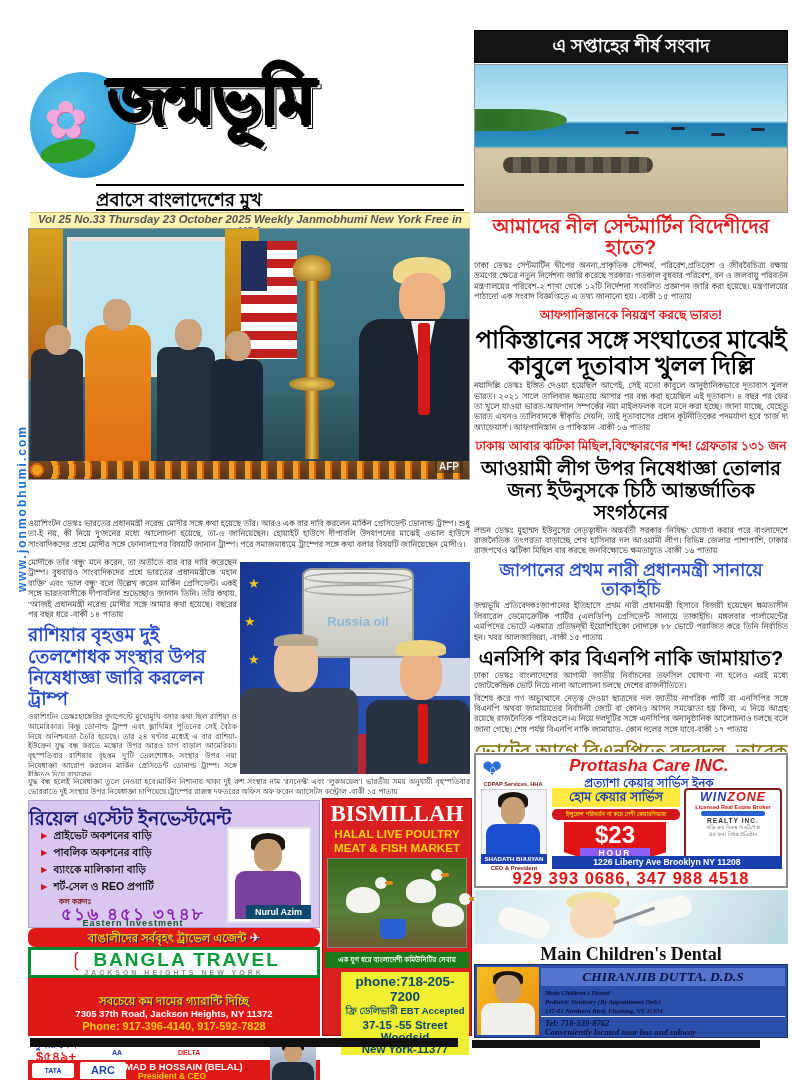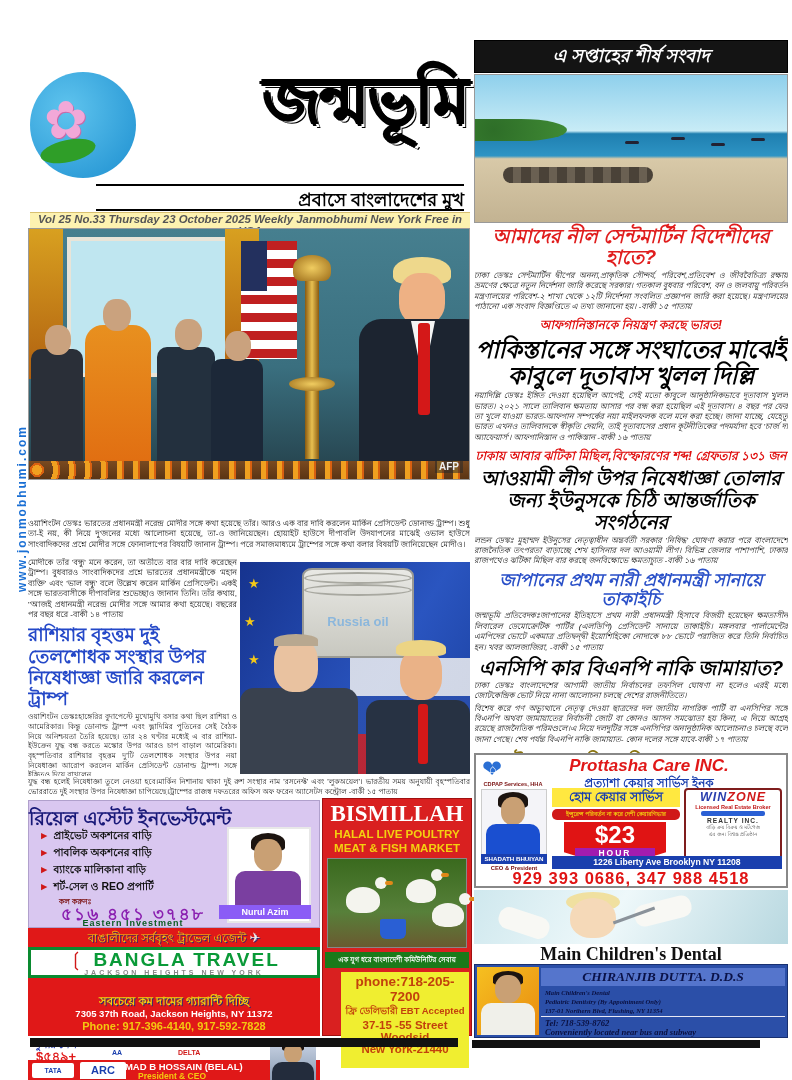--- a/index.html
+++ b/index.html
@@ -146,7 +146,7 @@
   .blackbar{background:#111;}
 
   
-  #rcol{left:474px;top:40px;width:314px;height:722px;overflow:hidden;font-style:italic;}
+  #rcol{left:474px;top:30px;width:314px;height:722px;overflow:hidden;}
   #r-banner{height:31px;background:#141414;border:1px solid #000;color:#fff;text-align:center;
             font-size:18px;font-weight:bold;line-height:31px;}
   #photo-beach{width:100%;height:149px;margin-top:1px;position:relative;border:1px solid #999;box-sizing:border-box;

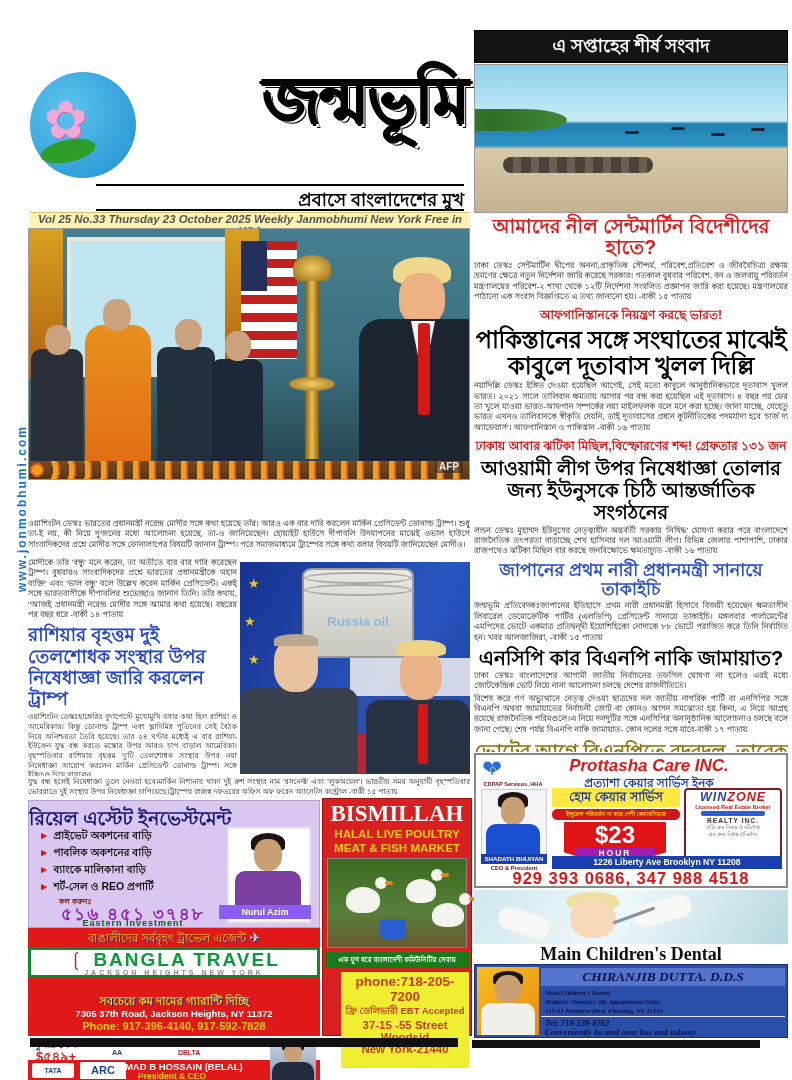--- a/index.html
+++ b/index.html
@@ -21,8 +21,8 @@
                  text-shadow:1px 1px 0 #c86aa8;}
   #lotus .leaf{position:absolute;left:10px;top:68px;width:56px;height:22px;border-radius:50%;
                background:#2f9e28;transform:rotate(-12deg);}
-  #mast-title{left:108px;top:52px;width:360px;font-size:66px;font-weight:400;color:#000;
-              text-align:right;line-height:1.5;letter-spacing:-2px;
+  #mast-title{left:108px;top:52px;width:360px;font-size:66px;font-weight:700;color:#000;
+              text-align:left;line-height:1.5;letter-spacing:-2px;
               text-shadow:2px 0 #000,-2px 0 #000,0 2px #000,0 -2px #000,3px 3px 0 #fff,4px 4px 0 #000;}
   .rule{height:0;border-top:2px solid #000;}
   #rule1{left:96px;top:184px;width:368px;}

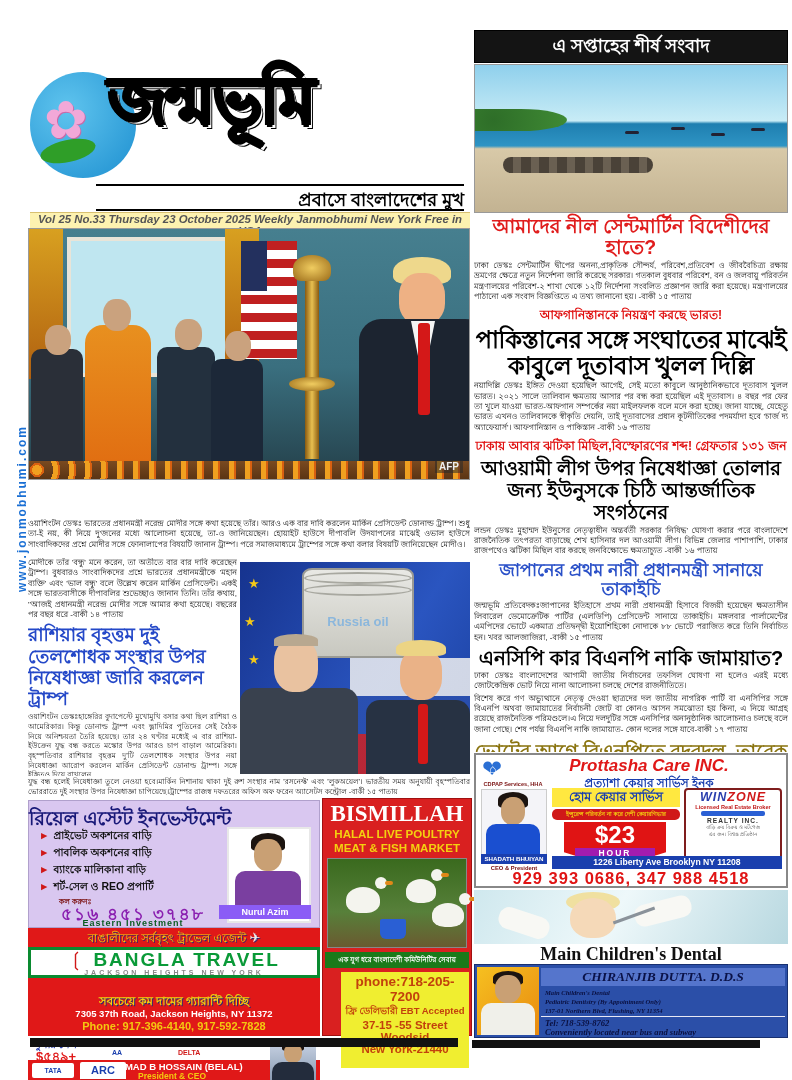--- a/index.html
+++ b/index.html
@@ -26,7 +26,7 @@
               text-shadow:2px 0 #000,-2px 0 #000,0 2px #000,0 -2px #000,3px 3px 0 #fff,4px 4px 0 #000;}
   .rule{height:0;border-top:2px solid #000;}
   #rule1{left:96px;top:184px;width:368px;}
-  #tagline{left:96px;top:186px;width:368px;font-size:18px;font-weight:bold;color:#000;text-align:right;}
+  #tagline{left:96px;top:186px;width:368px;font-size:18px;font-weight:bold;color:#000;text-align:left;}
   #rule2{left:96px;top:209px;width:368px;}
   #datebar{left:30px;top:212px;width:440px;height:26px;background:#fdf2b0;border-top:1px solid #d8c070;}
   #dateline-en{left:30px;top:213px;width:440px;text-align:center;font-size:11.4px;font-style:italic;

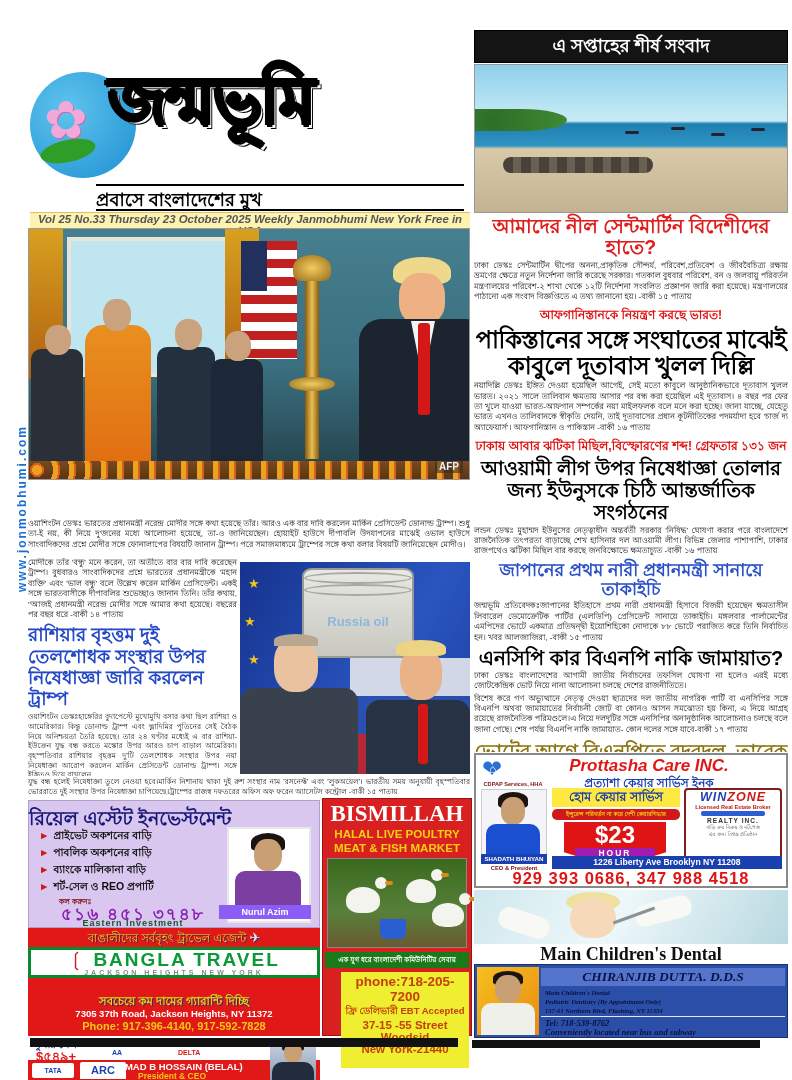--- a/index.html
+++ b/index.html
@@ -184,7 +184,7 @@
   #pro-shield{position:absolute;left:88px;top:67px;width:102px;height:46px;background:#e01414;
               clip-path:polygon(0 0,100% 0,100% 66%,50% 100%,0 66%);text-align:center;}
   #pro-rate{color:#fff;font-weight:900;font-size:24px;line-height:26px;}
-  #pro-hour{margin:0 auto;width:80px;background:#a21caf;color:#fff;font-size:8.5px;font-weight:900;letter-spacing:2px;}
+  #pro-hour{margin:0 auto;width:70px;background:#8b5cf6;color:#fff;font-size:8.5px;font-weight:900;letter-spacing:2px;}
   #pro-win{position:absolute;left:208px;top:33px;width:98px;height:80px;border:2px solid #7f1d1d;border-radius:4px;
            box-sizing:border-box;background:#fff;text-align:center;overflow:hidden;}
   #win-word{font-size:12.5px;font-weight:900;font-style:italic;letter-spacing:1px;}

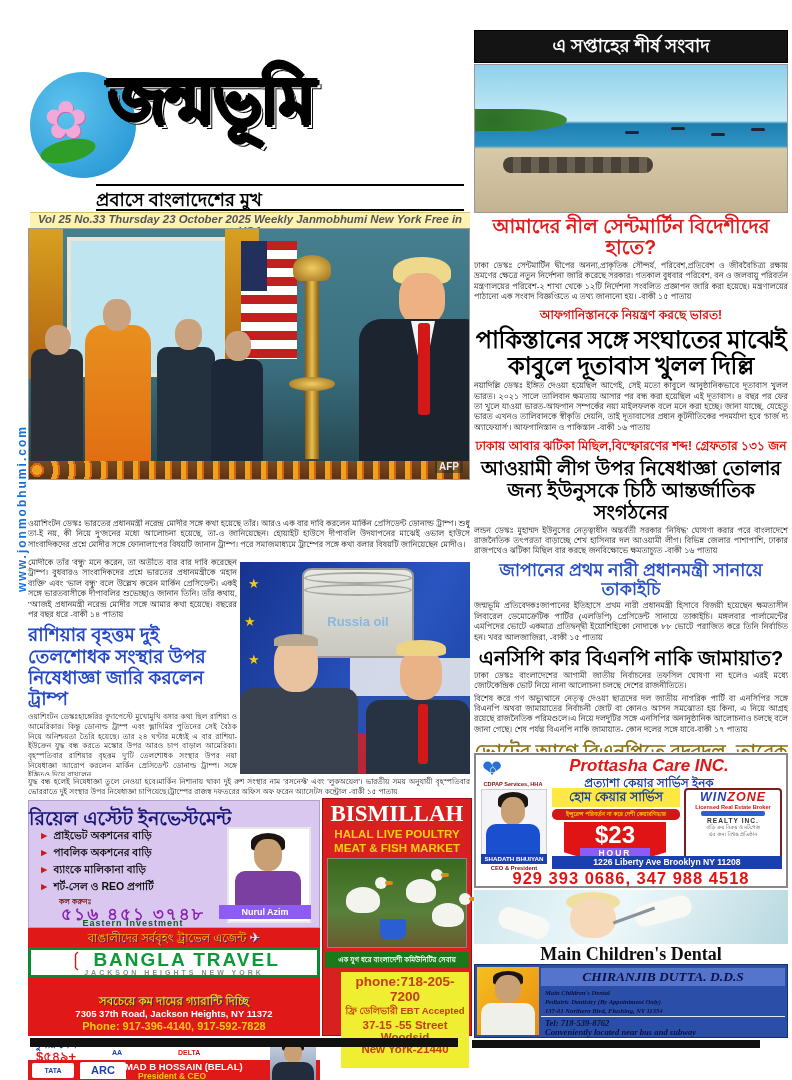--- a/index.html
+++ b/index.html
@@ -101,7 +101,7 @@
   .portrait-face{position:absolute;border-radius:45%;background:#c9a074;}
   .portrait-hair{position:absolute;border-radius:50% 50% 20% 20%;background:#1c1410;}
   .portrait-suit{position:absolute;border-radius:10px 10px 0 0;}
-  #re-name{position:absolute;right:8px;top:104px;width:92px;height:14px;background:#8b5cf6;color:#fff;
+  #re-name{position:absolute;right:8px;top:104px;width:65px;height:14px;background:#0c4a6e;color:#fff;
            font-size:9px;font-weight:bold;text-align:center;line-height:14px;}
 
   #ad-tr{left:28px;top:928px;width:292px;height:108px;box-sizing:border-box;}

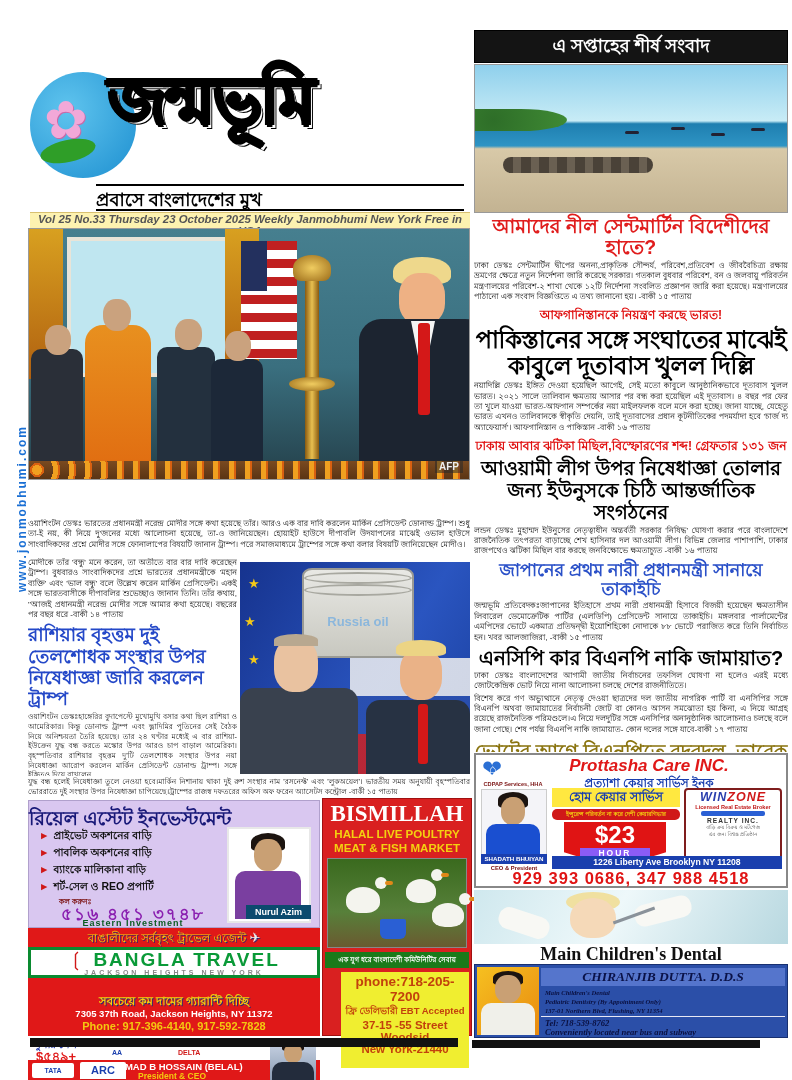--- a/index.html
+++ b/index.html
@@ -105,8 +105,8 @@
            font-size:9px;font-weight:bold;text-align:center;line-height:14px;}
 
   #ad-tr{left:28px;top:928px;width:292px;height:108px;box-sizing:border-box;}
-  #tr-kick{height:19px;background:#e01818;color:#f4d010;font-weight:400;font-size:11.5px;text-align:center;
-           line-height:19px;text-shadow:1px 1px 0 #202a78;}
+  #tr-kick{height:19px;background:#e01818;color:#f4d010;font-weight:700;font-size:11.5px;text-align:center;
+           line-height:19px;text-shadow:1px 1px 0 #202a78;border-radius:7px;}
   #tr-kick .plane{color:#eee;font-size:13px;}
   #tr-box{height:31px;background:#fff;border:3px solid #0a8a30;box-sizing:border-box;text-align:center;}
   #tr-name{font-size:19px;font-weight:900;color:#0a9a38;letter-spacing:2px;line-height:1.0;}

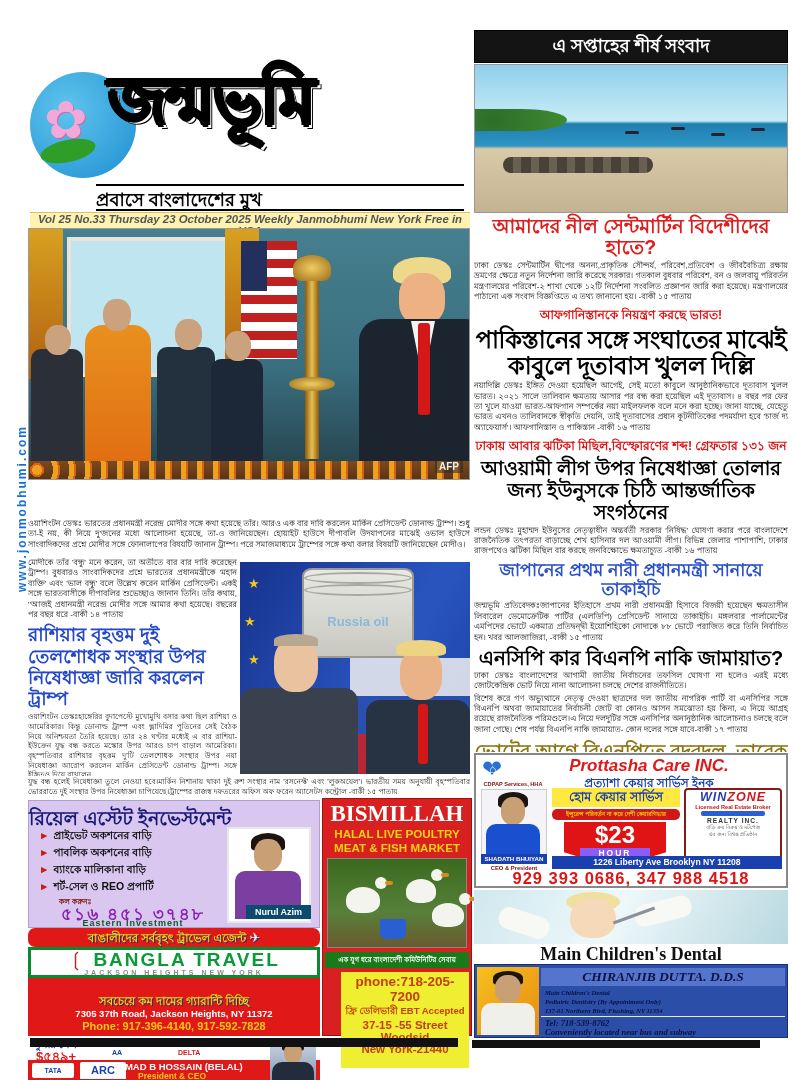--- a/index.html
+++ b/index.html
@@ -137,8 +137,8 @@
   .duck:after{content:"";position:absolute;right:-13px;top:-6px;width:8px;height:4px;background:#e08818;border-radius:2px;}
   #bis-band{margin:4px 2px 0 2px;height:16px;background:#1a7a1a;color:#fff;font-size:7px;text-align:center;
             line-height:16px;font-family:"Liberation Sans",sans-serif;font-weight:bold;}
-  #bis-foot{margin:4px 2px 0 18px;background:#f0ee30;text-align:center;color:#c2410c;
-            font-family:"Liberation Sans",sans-serif;padding:2px 0 13px 0;}
+  #bis-foot{margin:4px 2px 0 18px;background:#f0ee30;text-align:center;color:#0c4a6e;
+            font-family:"Liberation Sans",sans-serif;padding:2px 0 0 0;}
   #bis-phone{font-size:13.5px;font-weight:900;}
   #bis-ebt{font-size:9.5px;font-weight:bold;}
   #bis-addr1,#bis-addr2{font-size:11.5px;font-weight:900;}

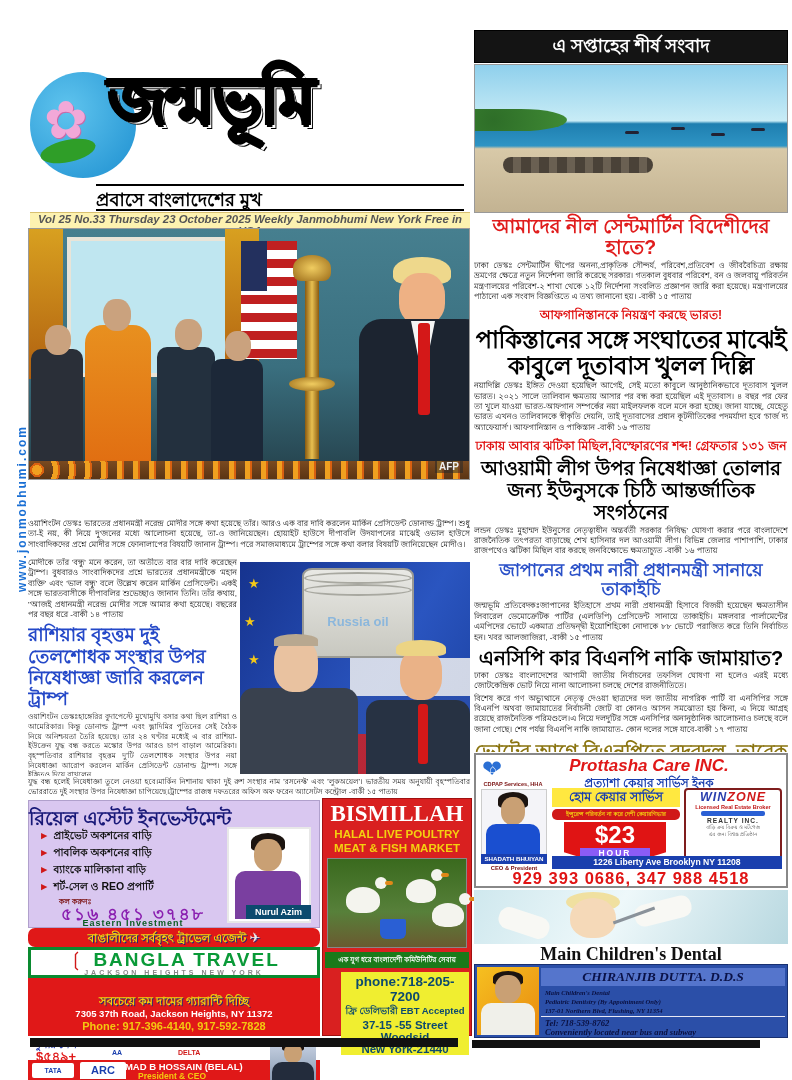--- a/index.html
+++ b/index.html
@@ -355,7 +355,7 @@
       <div id="bis-phone">phone:718-205-7200</div>
       <div id="bis-ebt">ফ্রি ডেলিভারী EBT Accepted</div>
       <div id="bis-addr1">37-15 -55 Street Woodsid</div>
-      <div id="bis-addr2">New York-21440</div>
+      <div id="bis-addr2">New York-11377</div>
     </div>
   </div>
 

